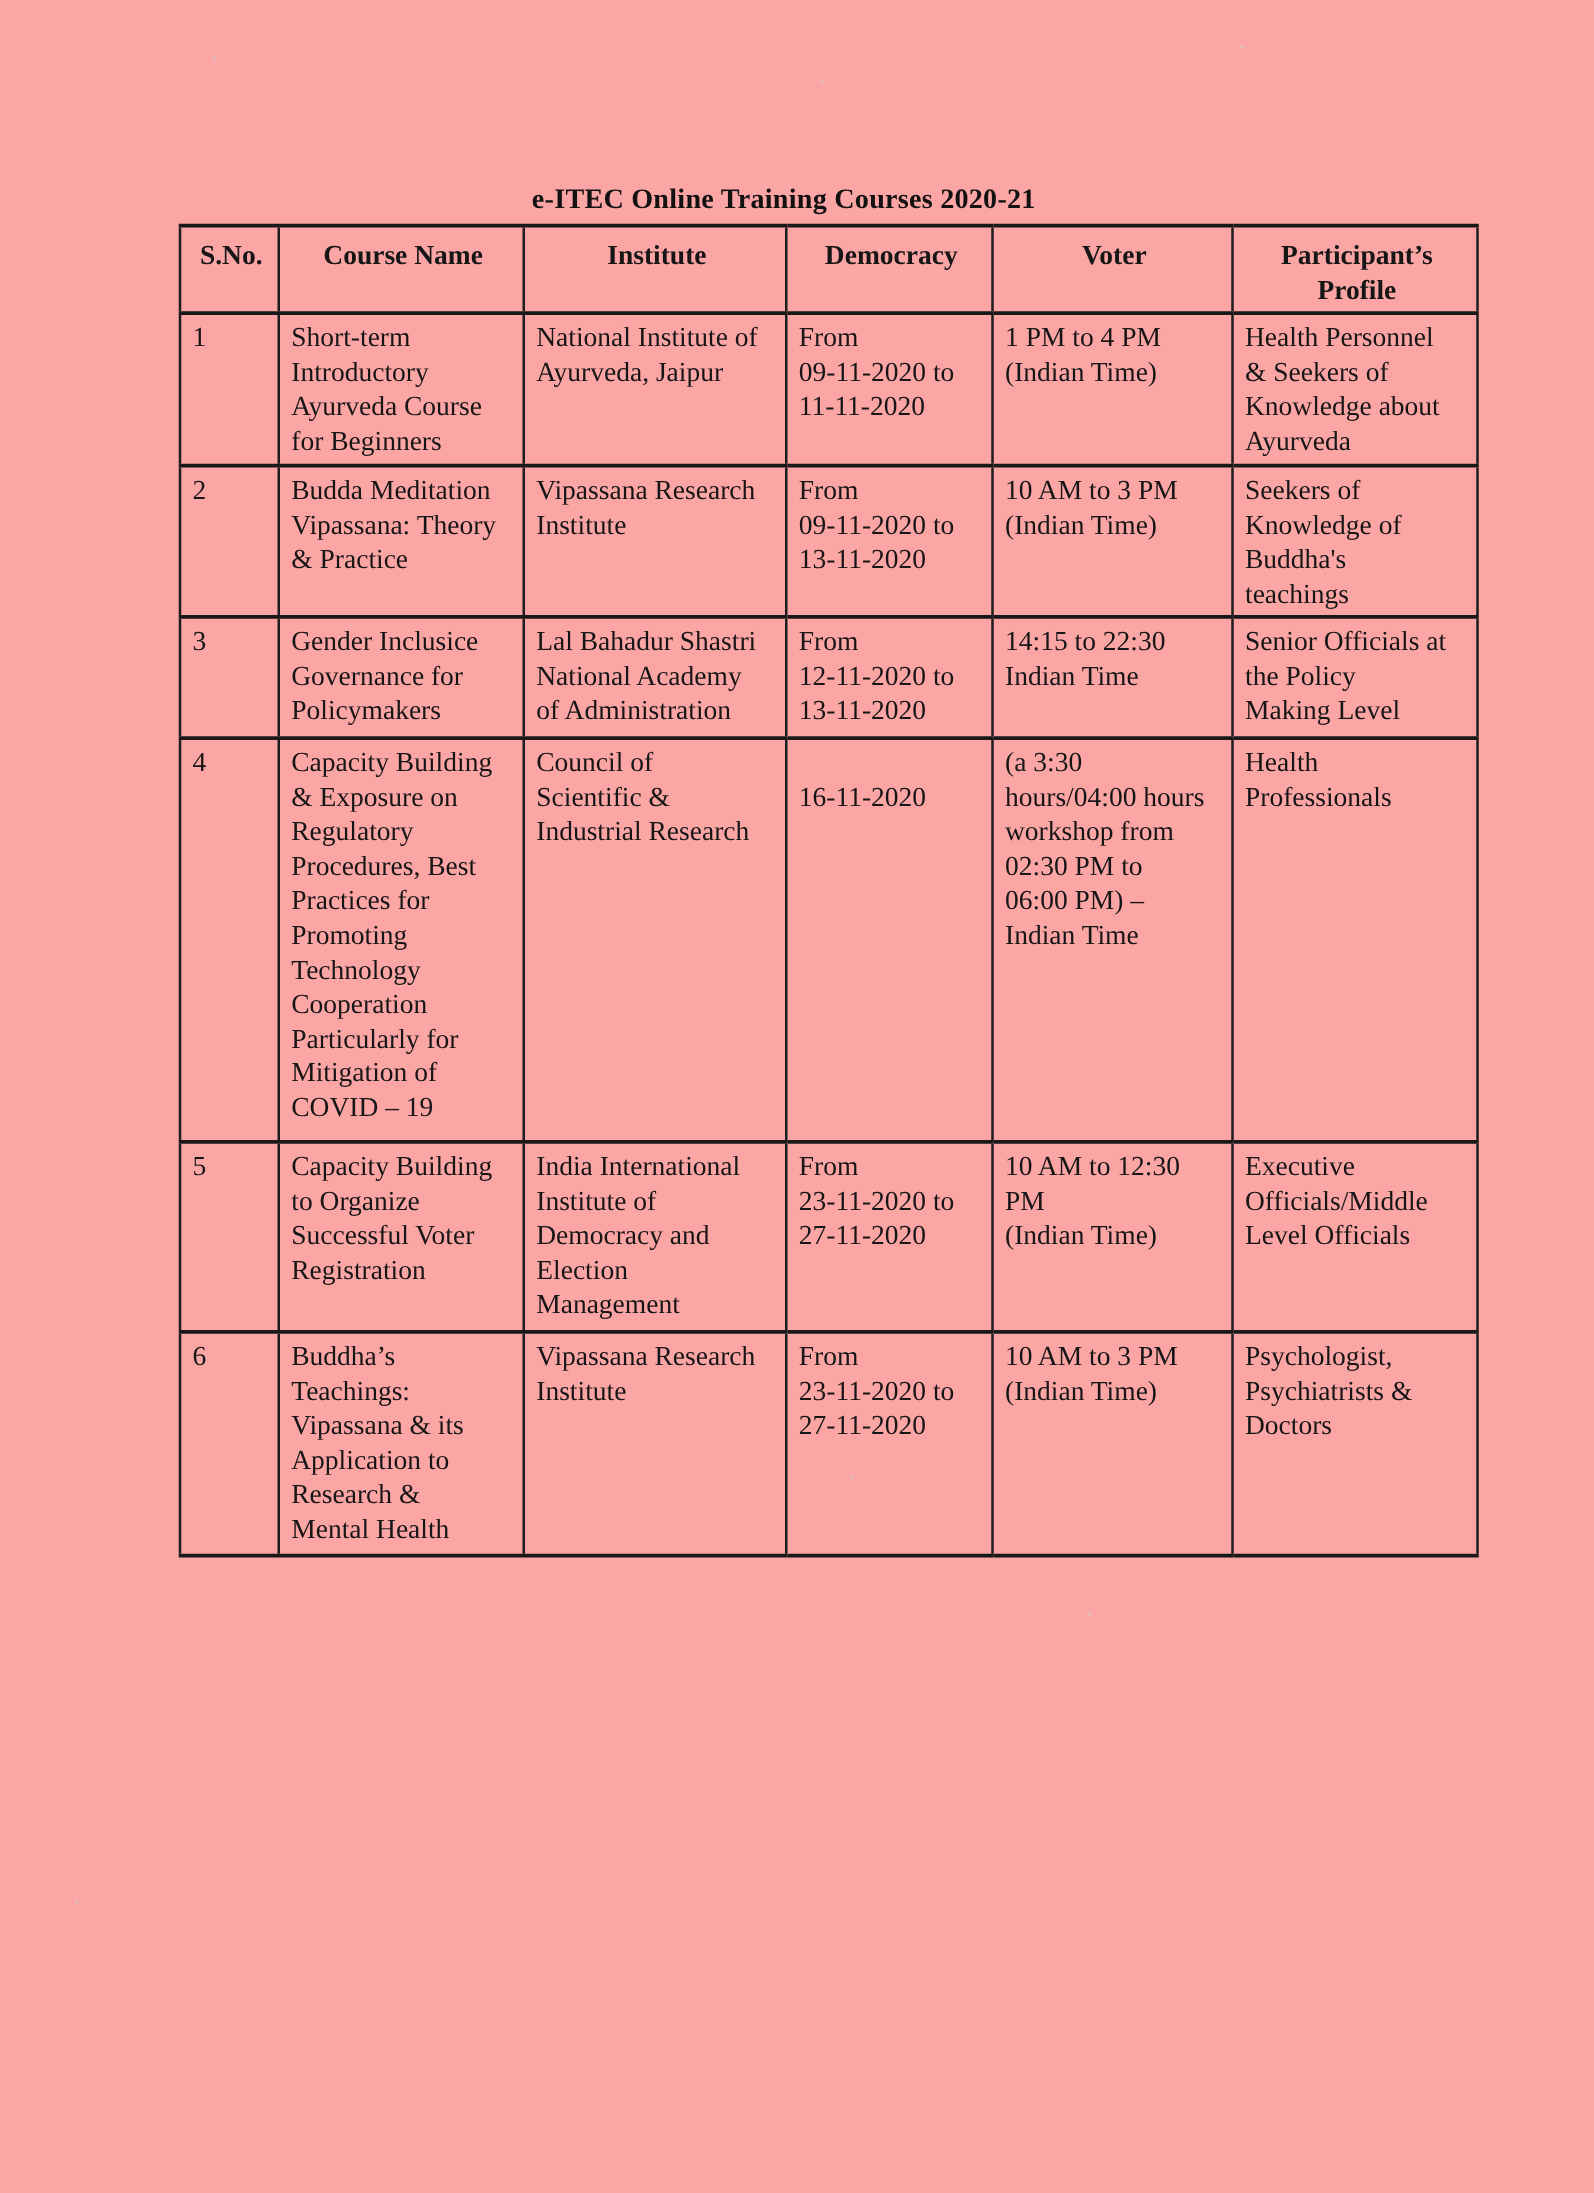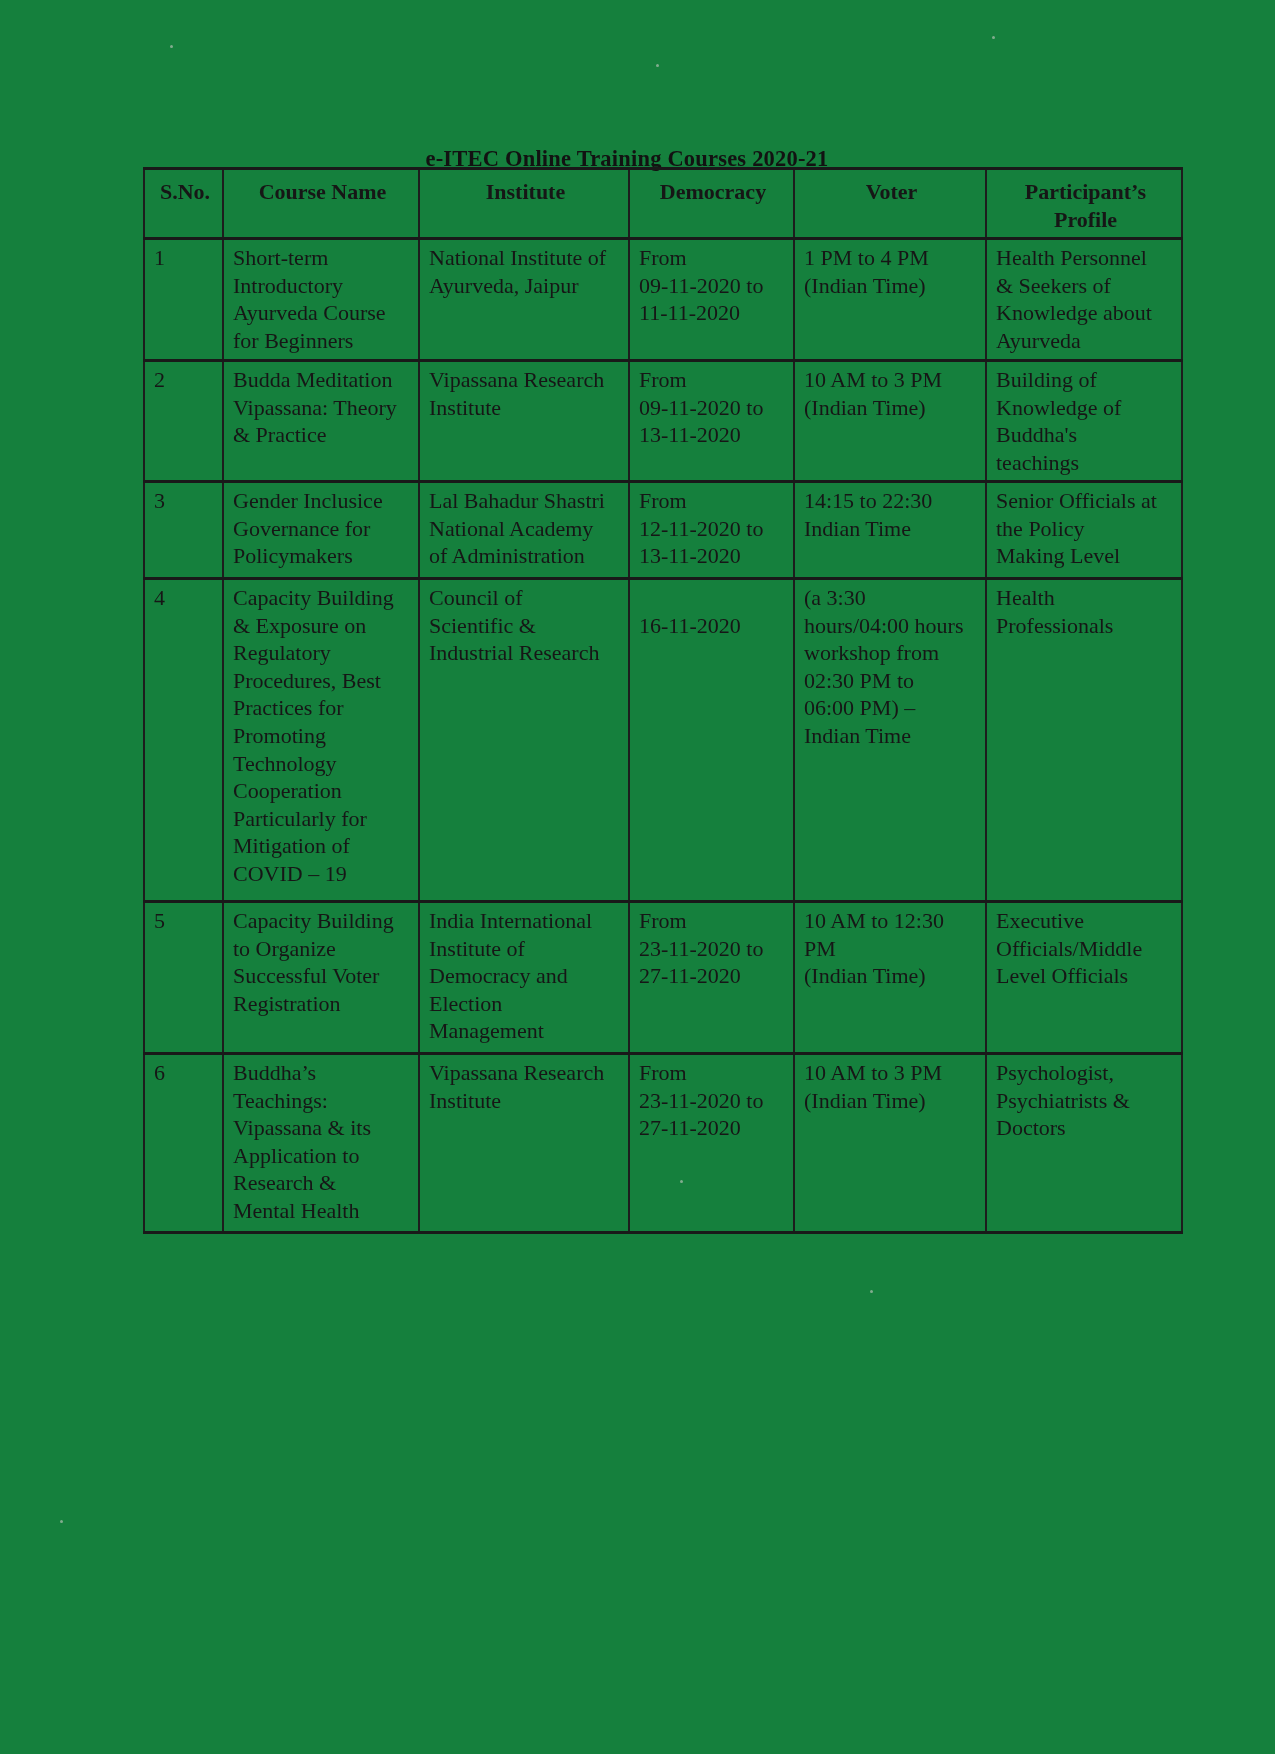--- a/index.html
+++ b/index.html
@@ -7,7 +7,7 @@
     position: relative;
     width: 1275px;
     height: 1754px;
-    background: #15803d;
+    background: #fca5a5;
     font-family: "Liberation Serif", serif;
     color: #161616;
     overflow: hidden;

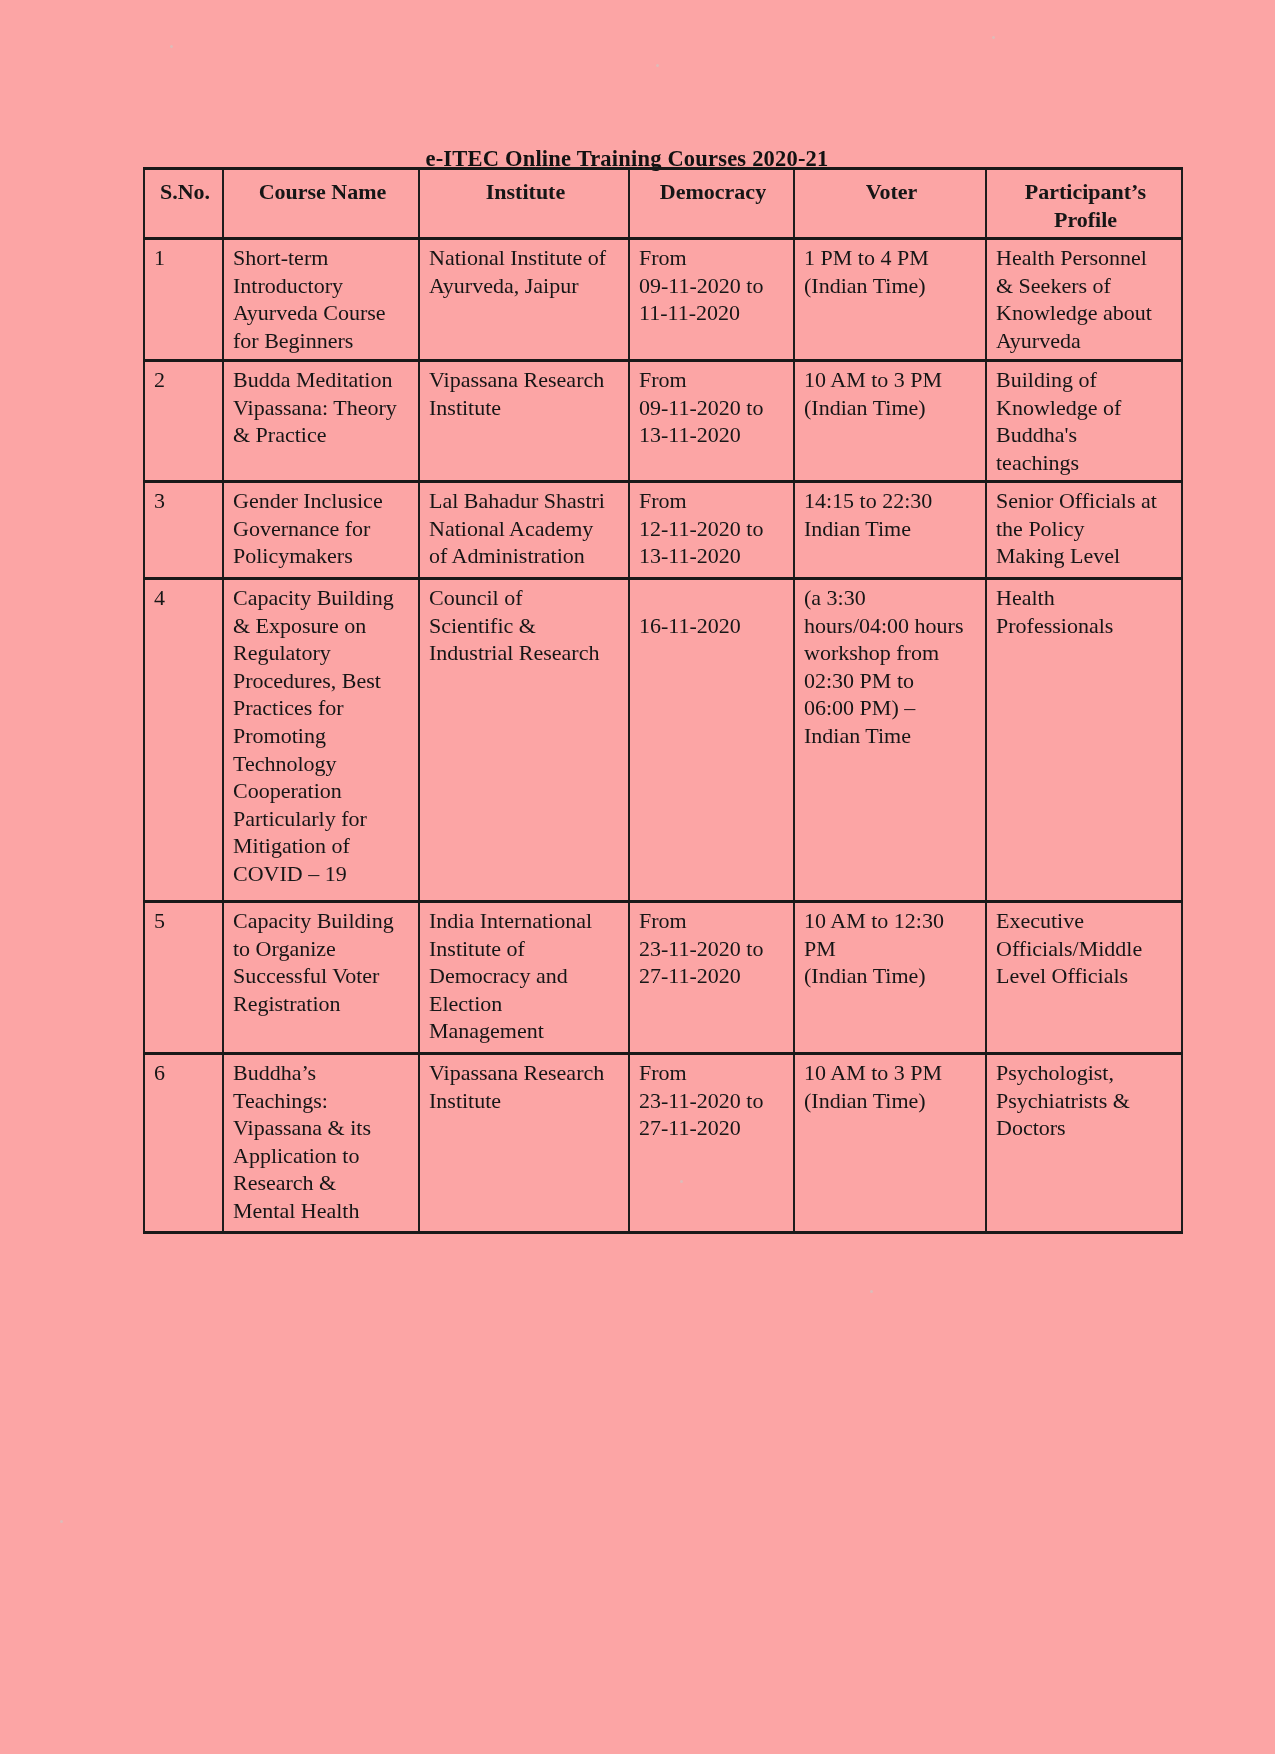--- a/index.html
+++ b/index.html
@@ -29,7 +29,7 @@
   }
   table.courses {
     position: absolute;
-    top: 167px;
+    top: 179px;
     left: 143px;
     width: 1038px;
     border-collapse: collapse;

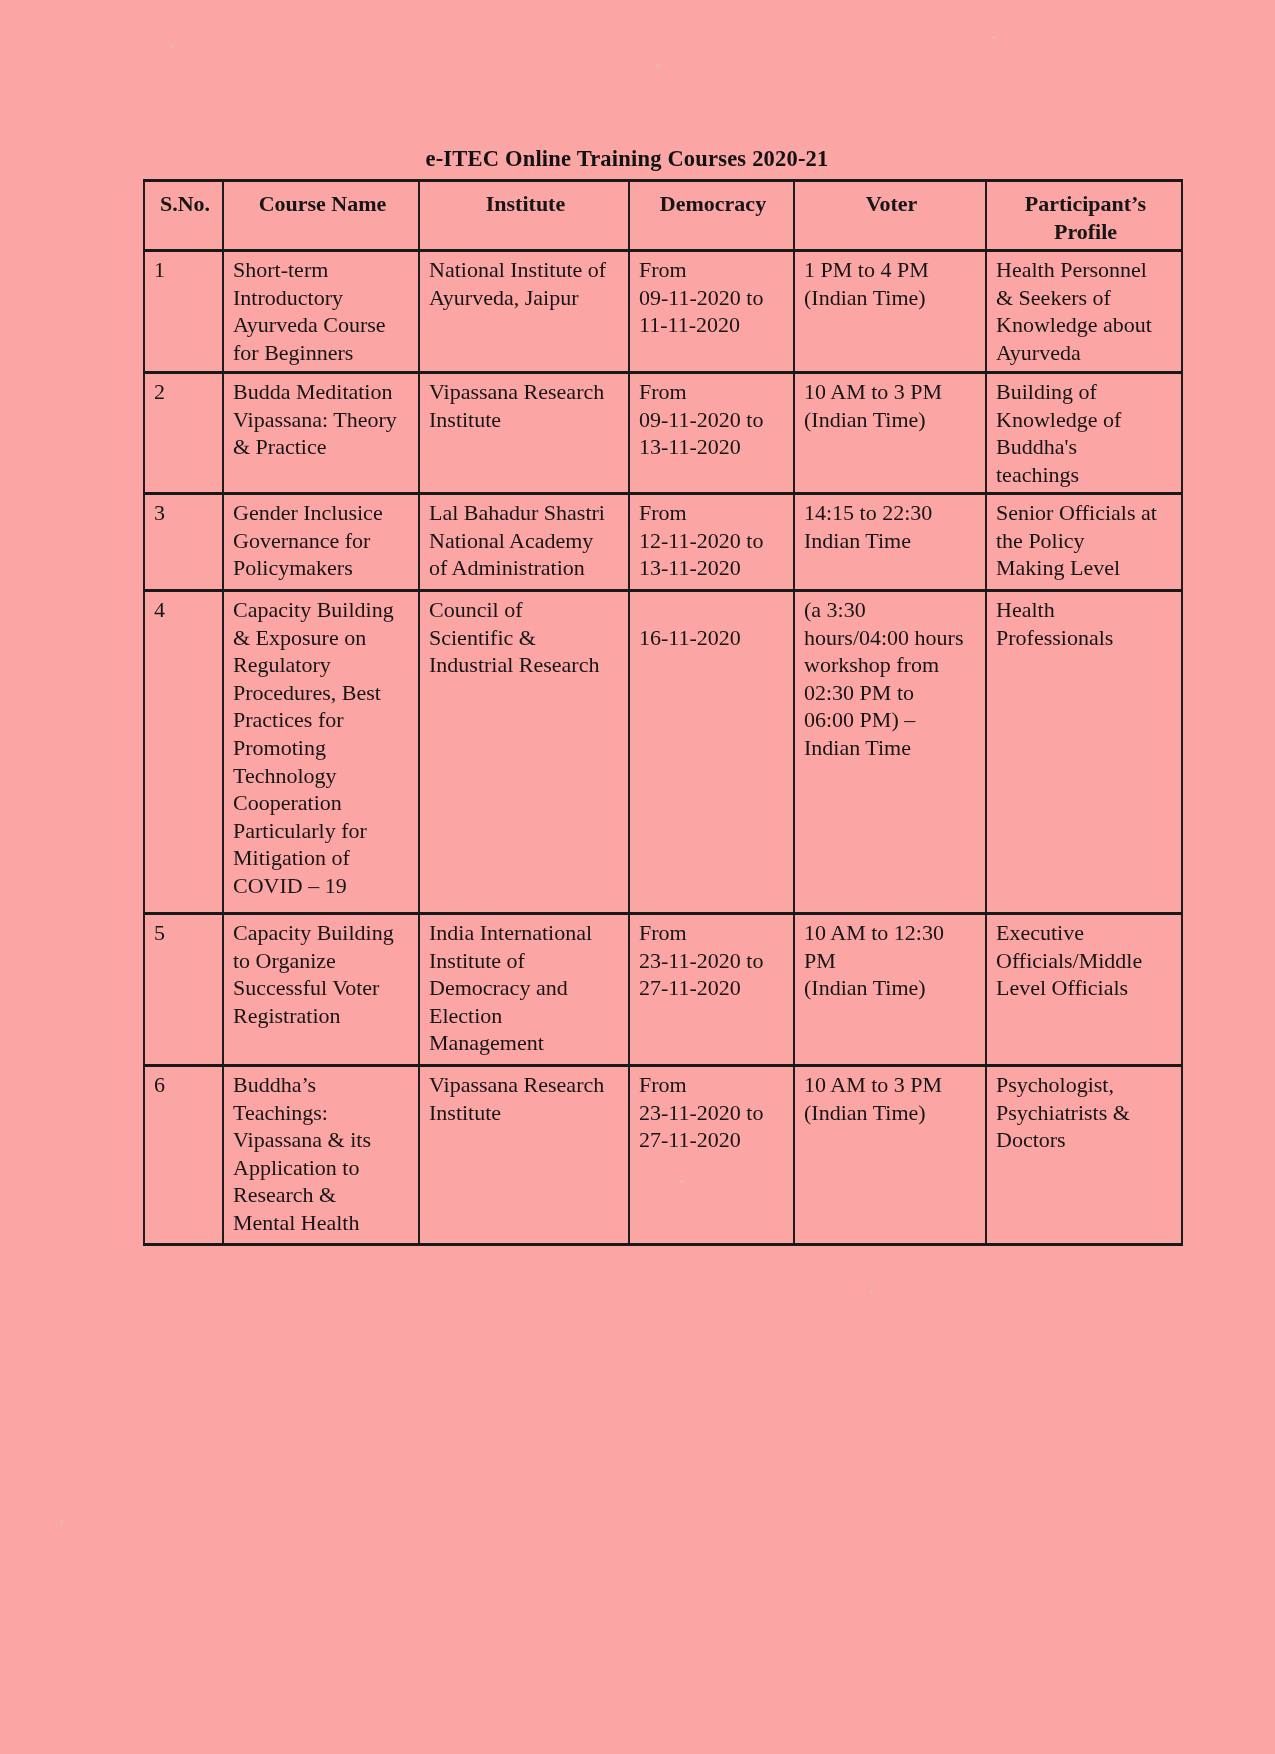--- a/index.html
+++ b/index.html
@@ -123,7 +123,7 @@
 13-11-2020</td>
         <td>10 AM to 3 PM
 (Indian Time)</td>
-        <td>Building of
+        <td>Seekers of
 Knowledge of
 Buddha's
 teachings</td>

